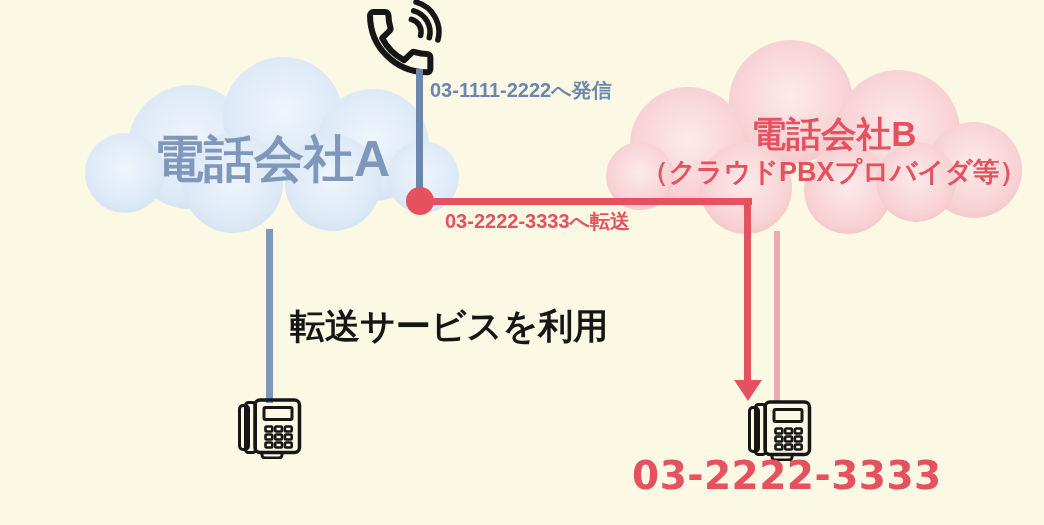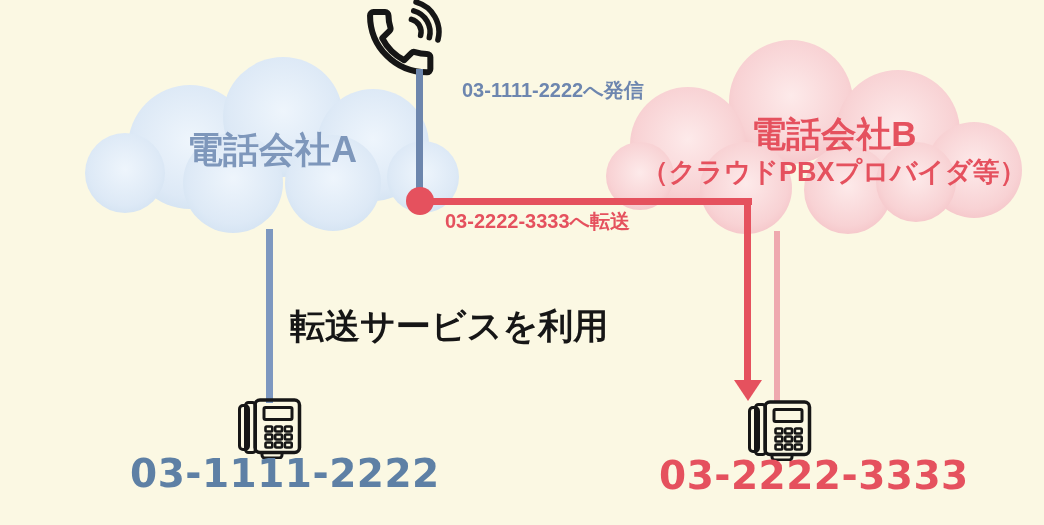--- a/index.html
+++ b/index.html
@@ -17,7 +17,7 @@
   .vline{position:absolute;}
   .hline{position:absolute;}
   .label{position:absolute;font-weight:bold;font-size:20px;white-space:nowrap;}
-  .label-blue{color:var(--blue-label);margin-left:32px;}
+  .label-blue{color:var(--blue-label);}
   .label-red{color:var(--red);}
   .cloud-name{position:absolute;text-align:center;font-weight:bold;white-space:nowrap;}
   .name-a{color:var(--blue-name);font-size:36px;}

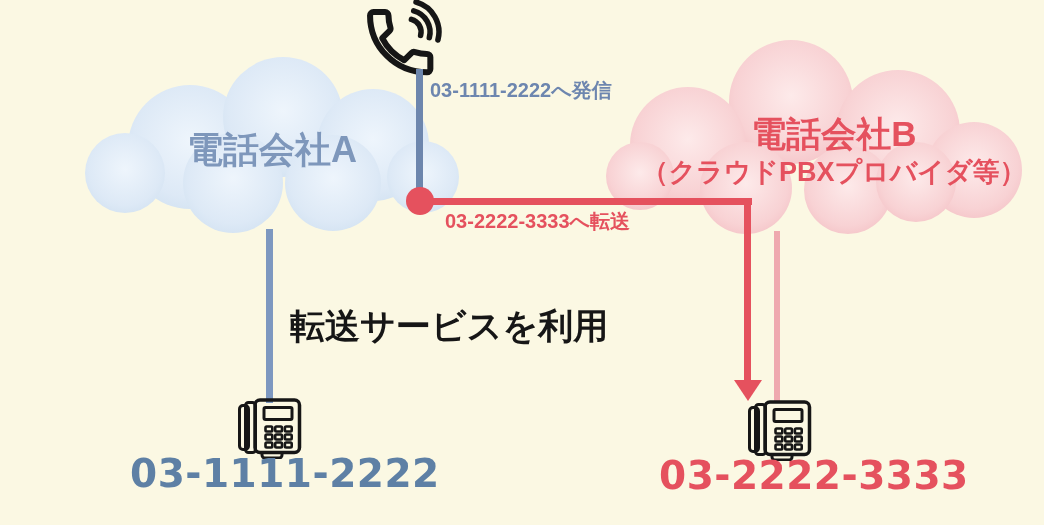--- a/index.html
+++ b/index.html
@@ -20,7 +20,7 @@
   .label-blue{color:var(--blue-label);}
   .label-red{color:var(--red);}
   .cloud-name{position:absolute;text-align:center;font-weight:bold;white-space:nowrap;}
-  .name-a{color:var(--blue-name);font-size:36px;}
+  .name-a{color:var(--blue-name);font-size:50px;}
   .name-b{color:var(--red);font-size:35px;}
   .sub-b{color:var(--red);font-size:27px;}
   .caption{position:absolute;color:var(--ink);font-weight:bold;font-size:35px;text-align:left;white-space:nowrap;}

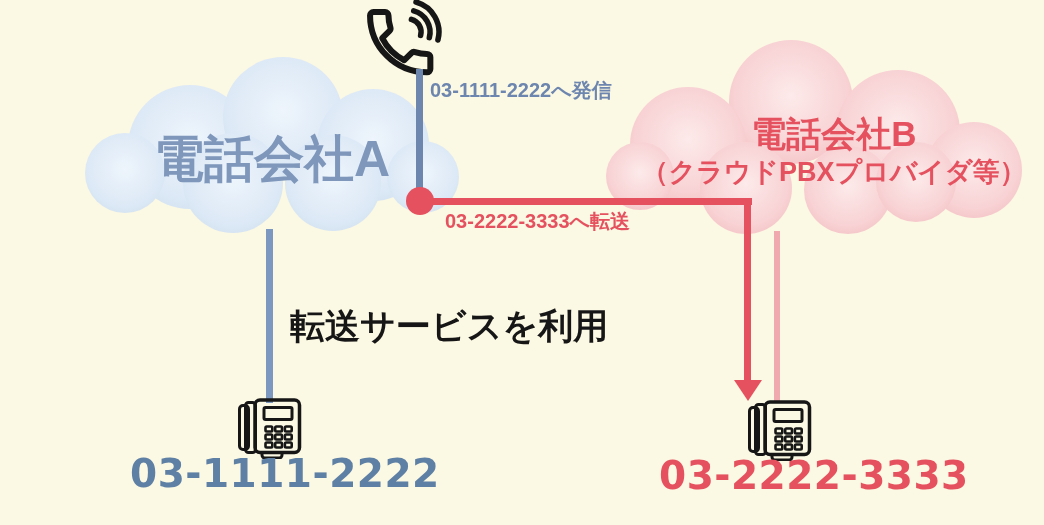--- a/index.html
+++ b/index.html
@@ -145,7 +145,6 @@
     </g>
   </svg>
 
-  <div class="number num-a" style="left:130px;top:451px;width:300px;">03-1111-2222</div>
   <div class="number num-b" style="left:632px;top:453px;width:300px;">03-2222-3333</div>
 
 </div>

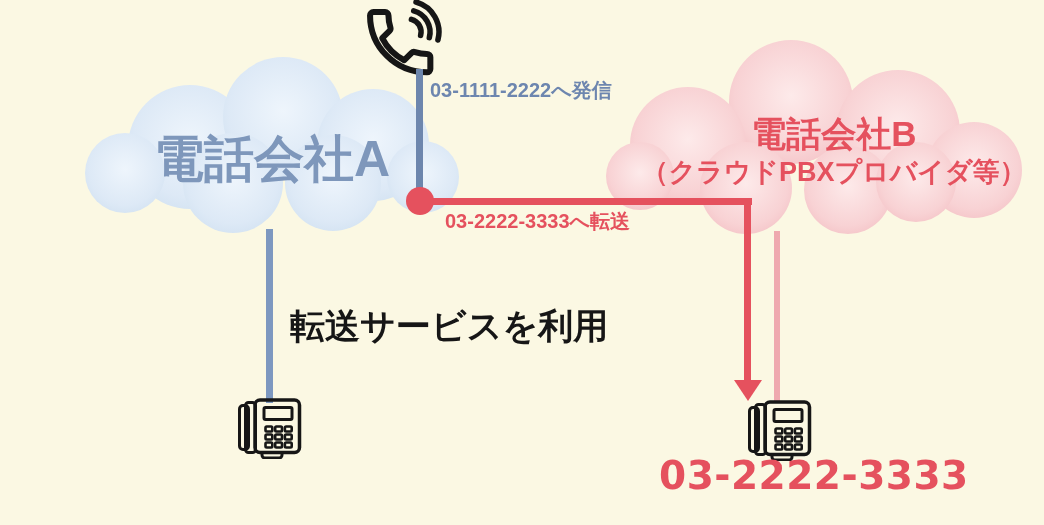--- a/index.html
+++ b/index.html
@@ -26,7 +26,7 @@
   .caption{position:absolute;color:var(--ink);font-weight:bold;font-size:35px;text-align:left;white-space:nowrap;}
   .number{position:absolute;font-family:"DejaVu Sans",sans-serif;font-weight:bold;font-size:39px;text-align:center;letter-spacing:.5px;white-space:nowrap;}
   .num-a{color:var(--blue-number);}
-  .num-b{color:var(--red);margin-left:27px;}
+  .num-b{color:var(--red);}
   .dot{position:absolute;width:28px;height:28px;border-radius:50%;background:var(--red);}
   .arrowhead{position:absolute;width:0;height:0;border-left:14px solid transparent;border-right:14px solid transparent;border-top:21px solid var(--red);}
 </style>

